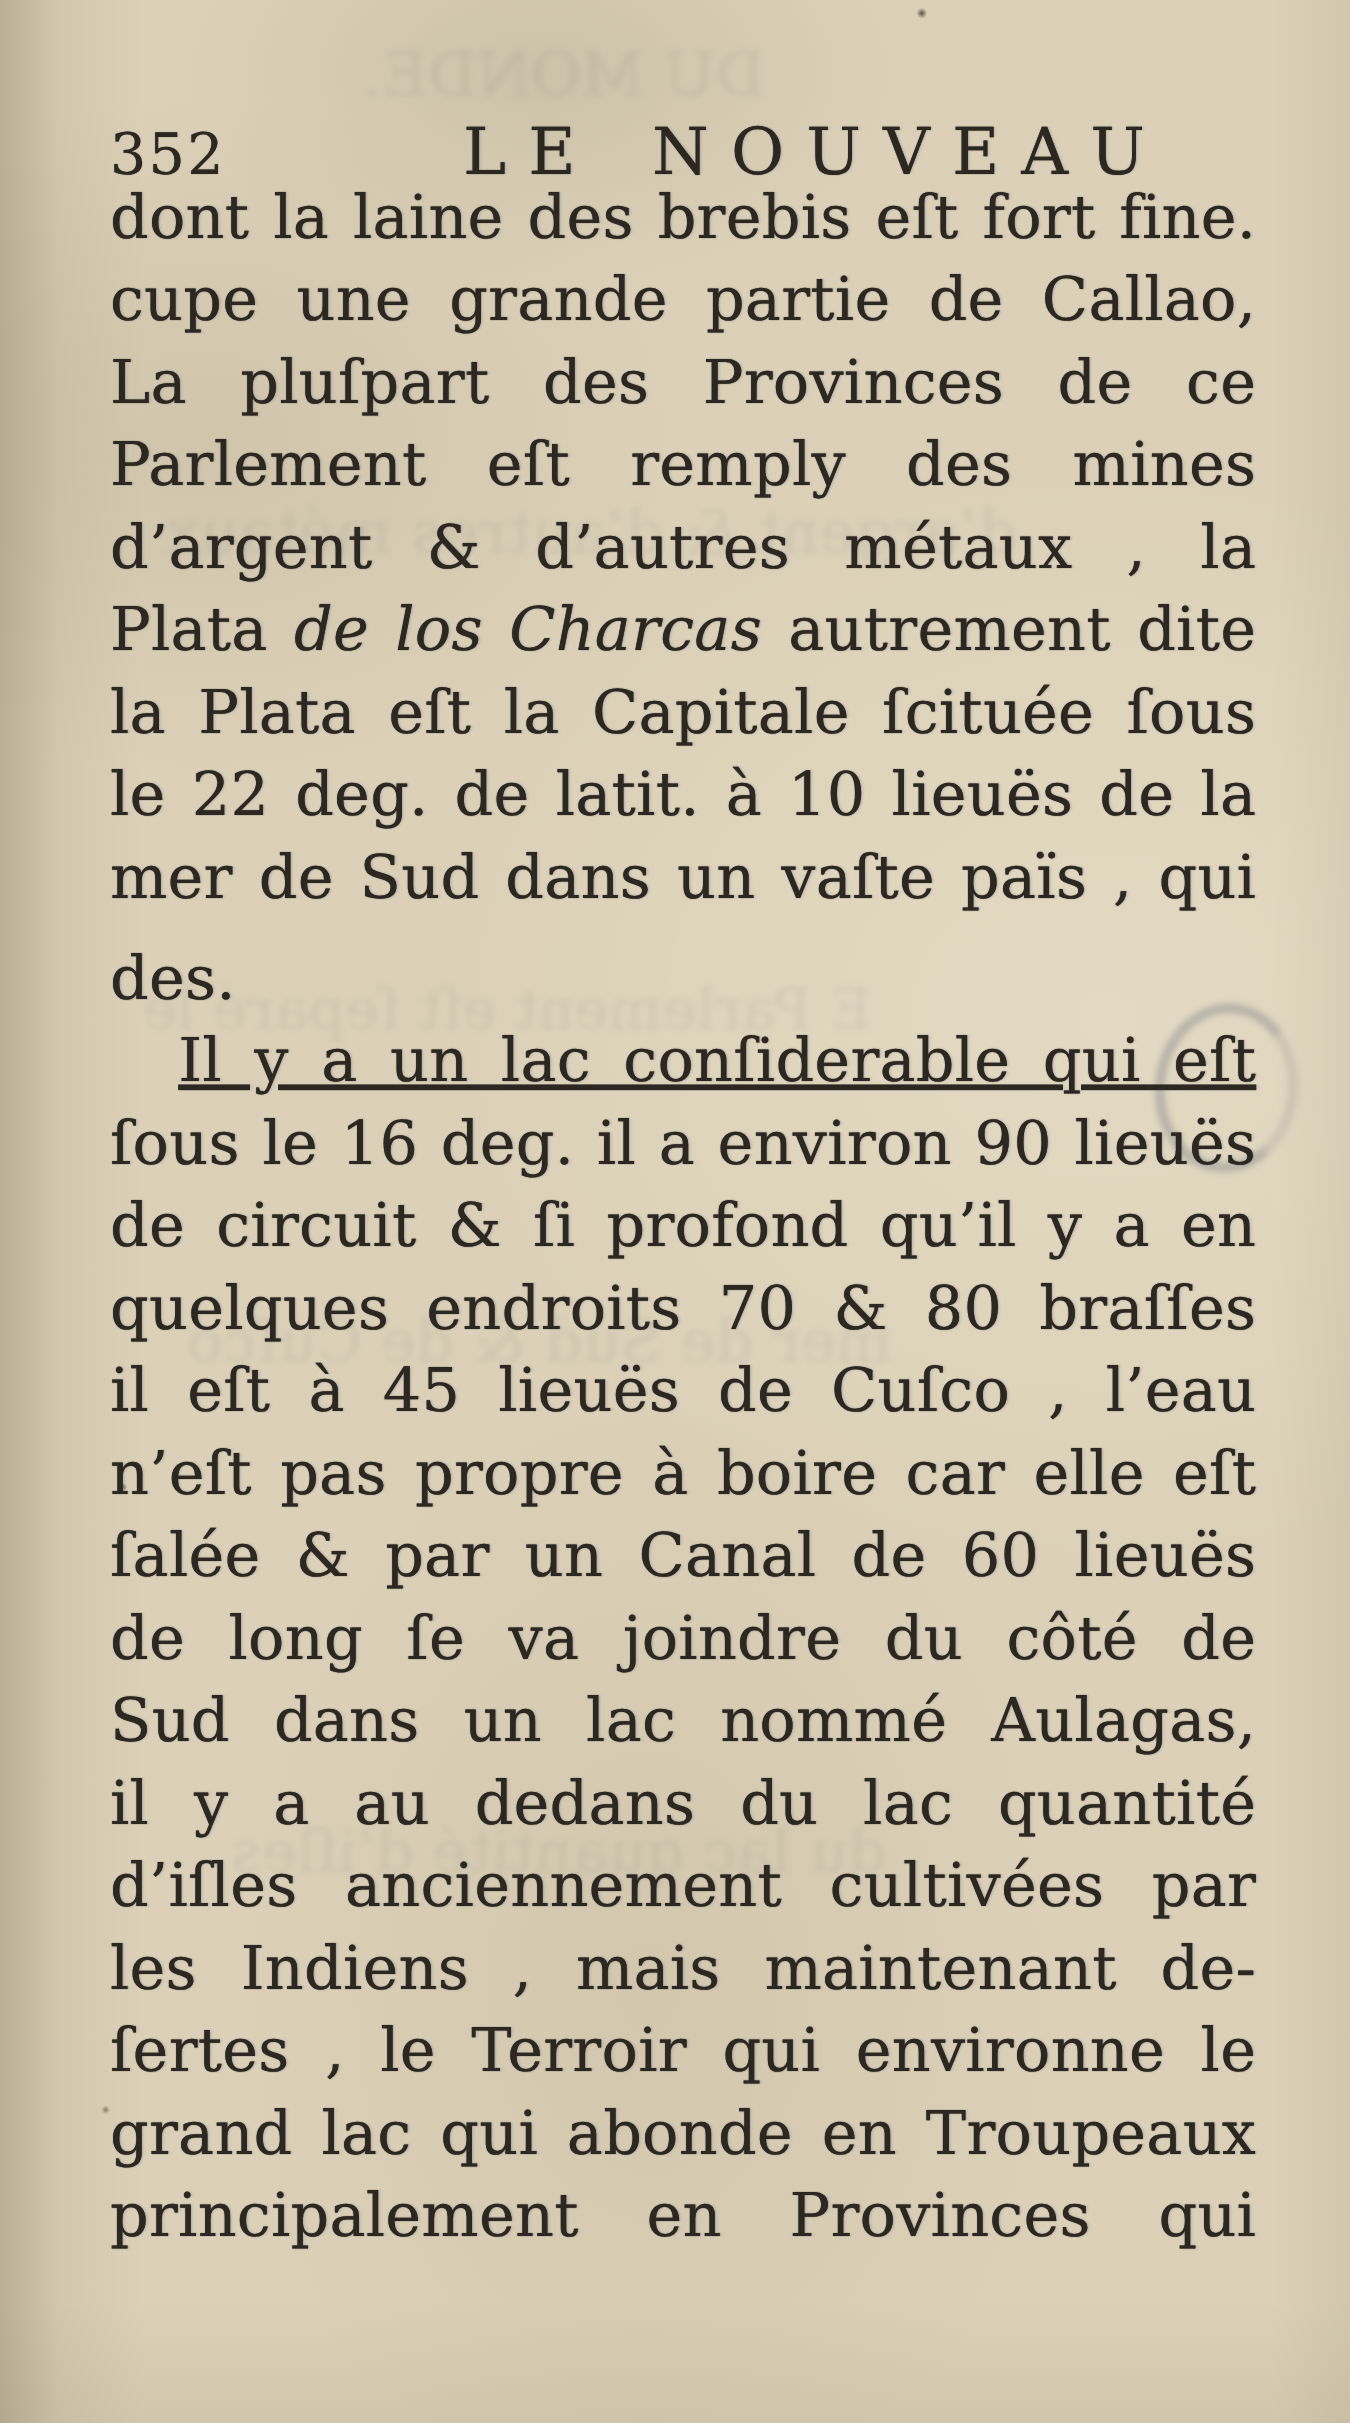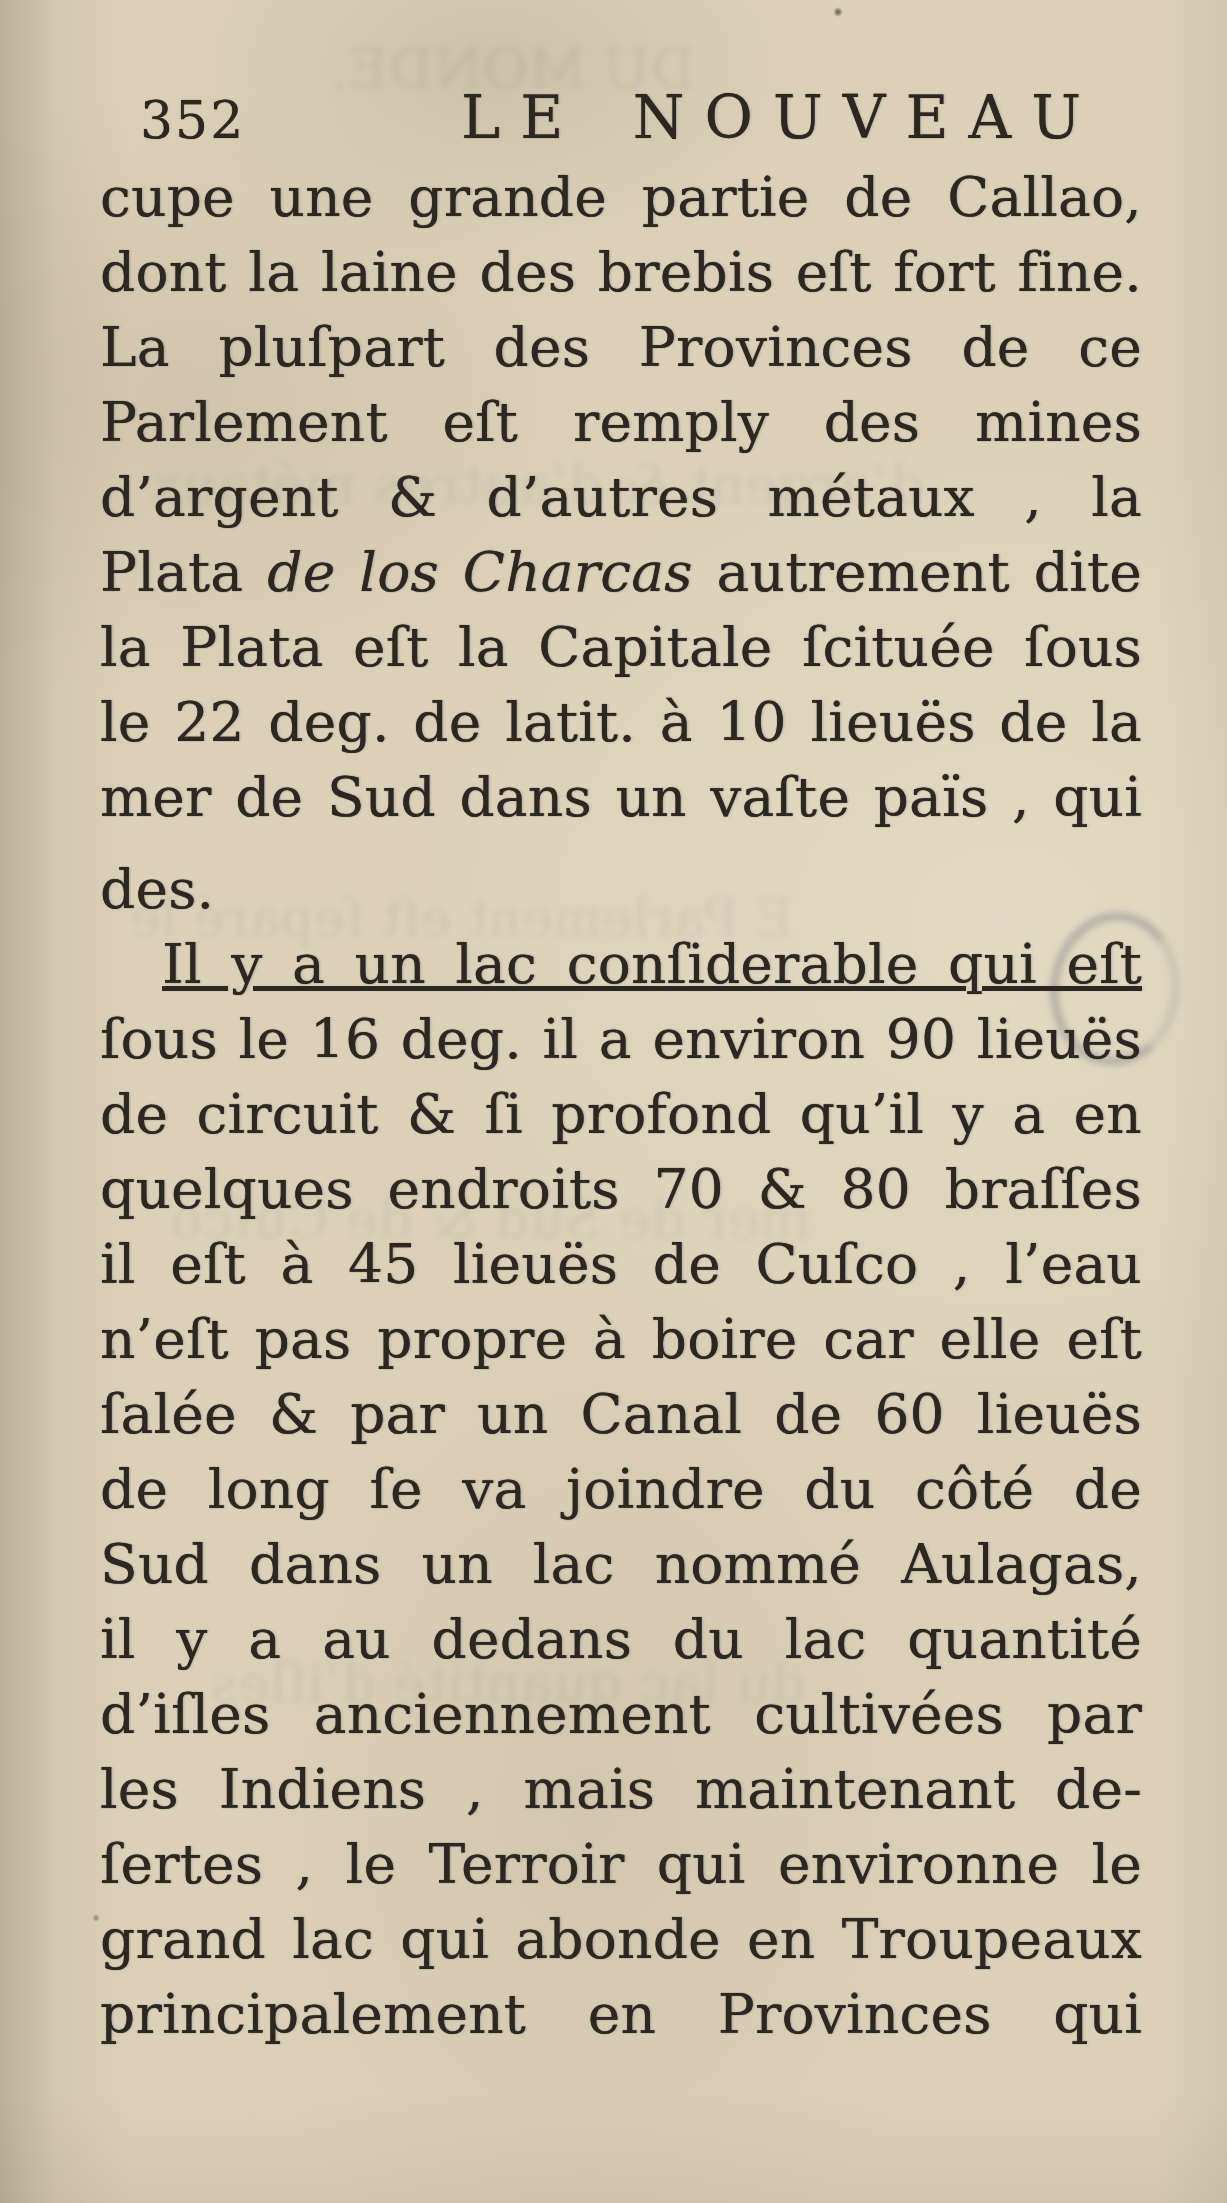--- a/index.html
+++ b/index.html
@@ -23,8 +23,8 @@
     color:#2d2721;
   }
   .running-head{
-    position:absolute;left:100px;top:88px;width:1042px;
-    display:flex;align-items:baseline;margin-left:40px;
+    position:absolute;left:100px;top:108px;width:1042px;
+    display:flex;align-items:baseline;
   }
   .pagenum{
     width:240px;font-size:52px;line-height:1;letter-spacing:2px;

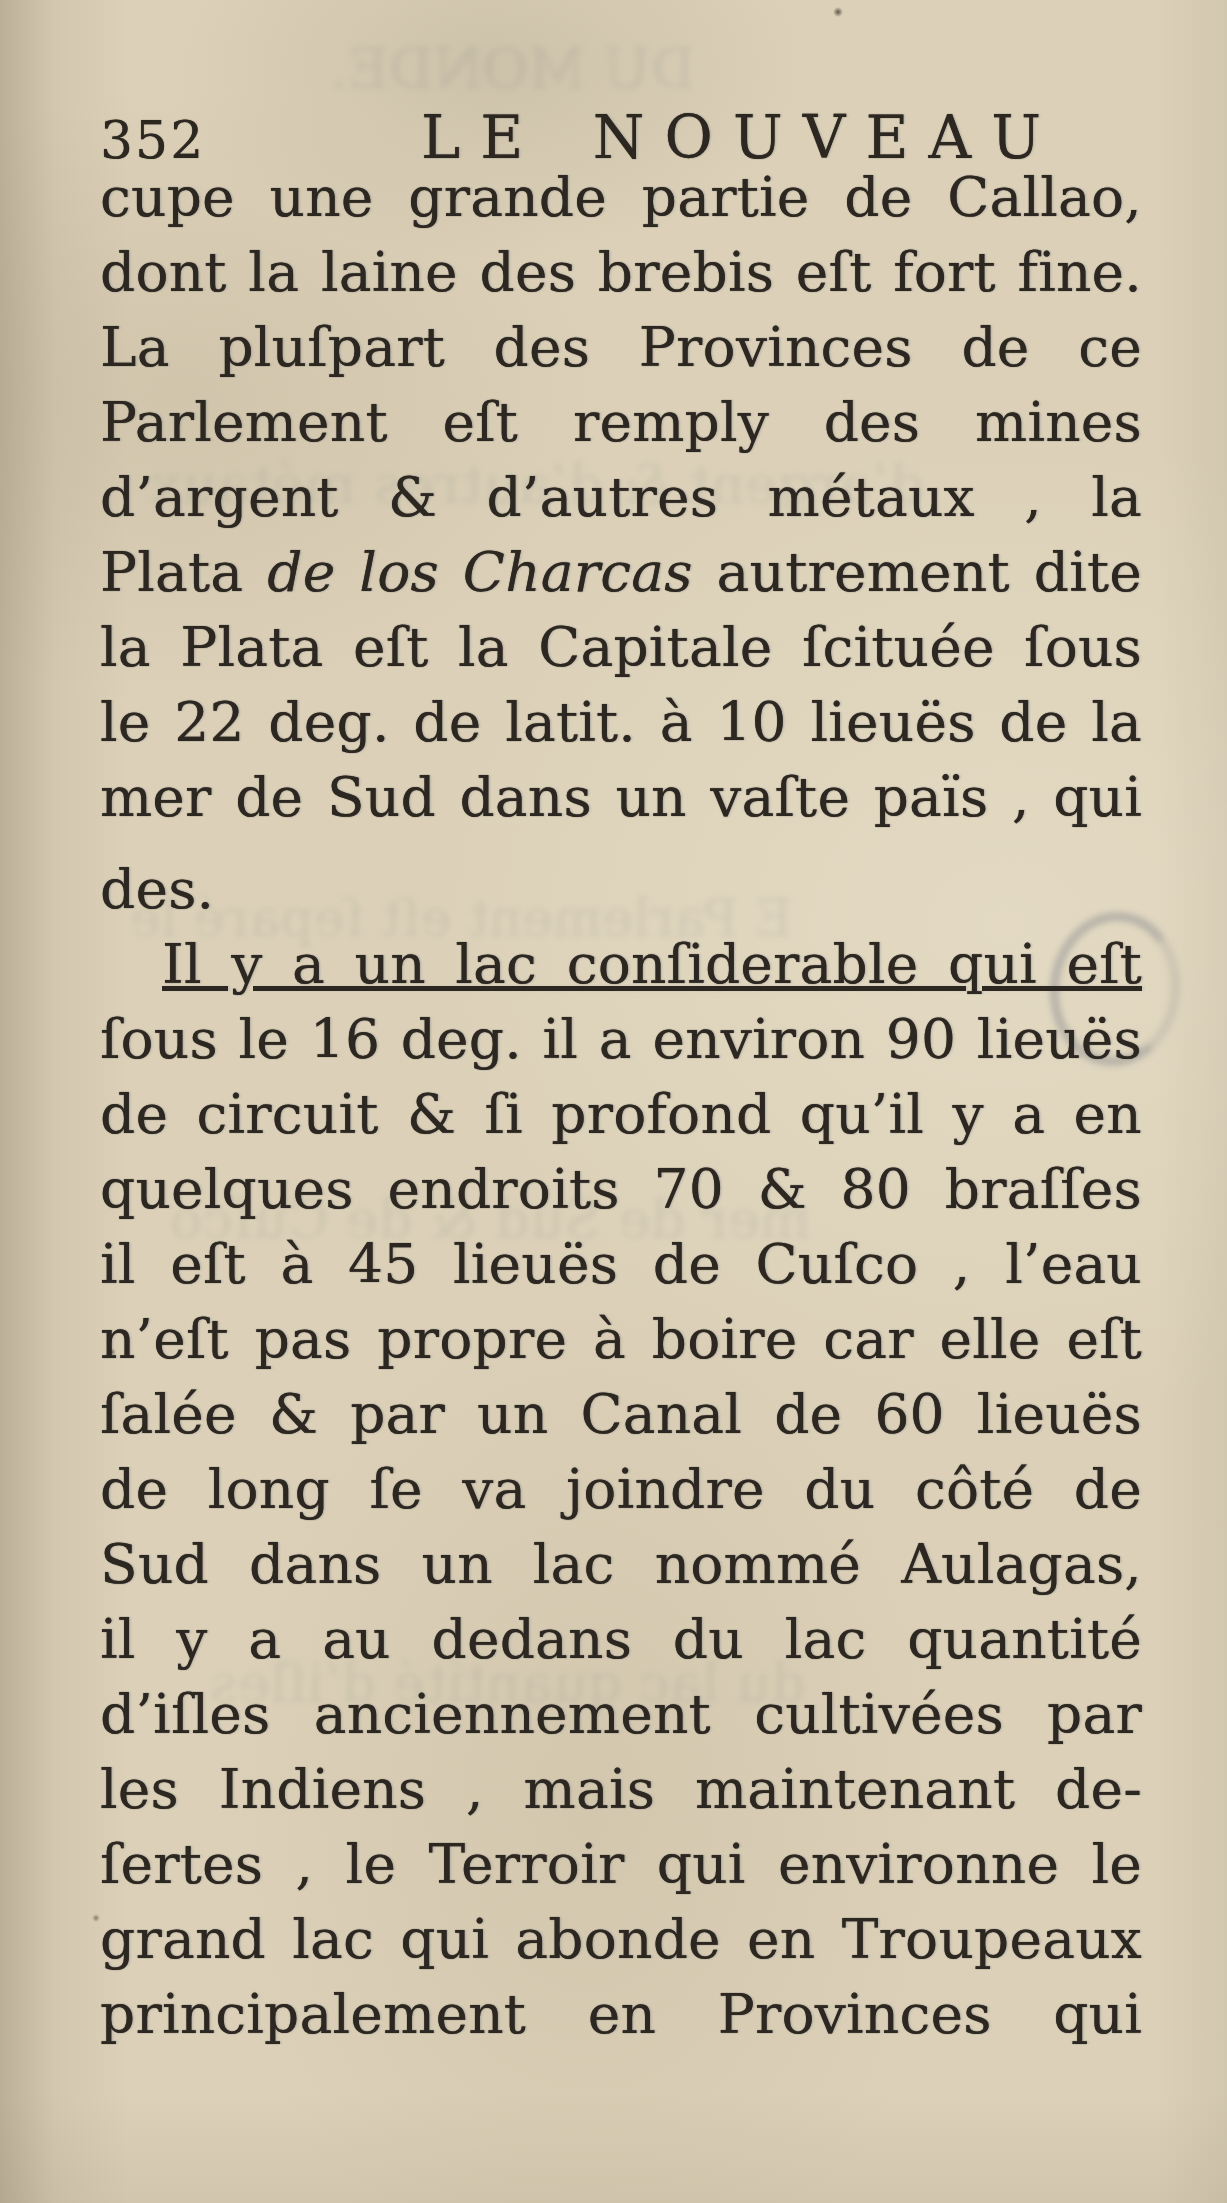--- a/index.html
+++ b/index.html
@@ -77,8 +77,8 @@
   </header>
 
   <main class="text-block" id="text-block">
+      <div class="line"><span>dont la laine des brebis eſt fort fine.</span></div>
       <div class="line"><span>cupe une grande partie de Callao,</span></div>
-      <div class="line"><span>dont la laine des brebis eſt fort fine.</span></div>
       <div class="line"><span>La pluſpart des Provinces de ce</span></div>
       <div class="line"><span>Parlement eſt remply des mines</span></div>
       <div class="line"><span>d’argent &amp; d’autres métaux , la</span></div>

